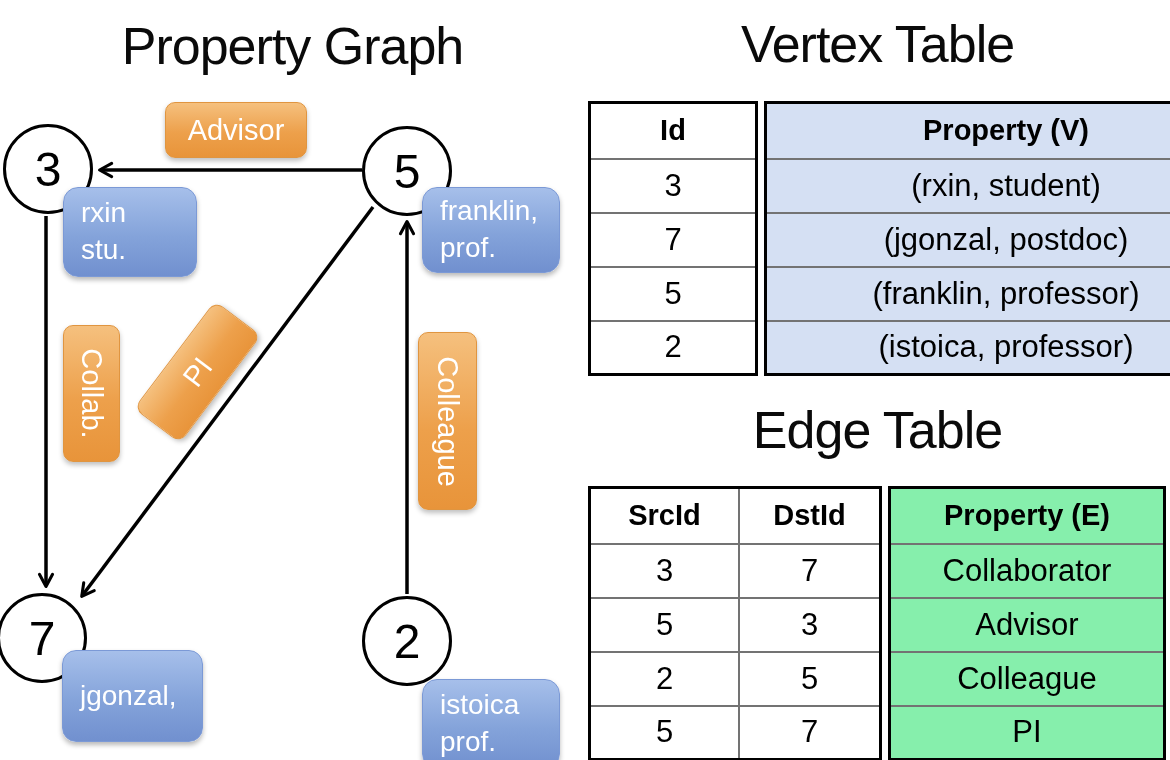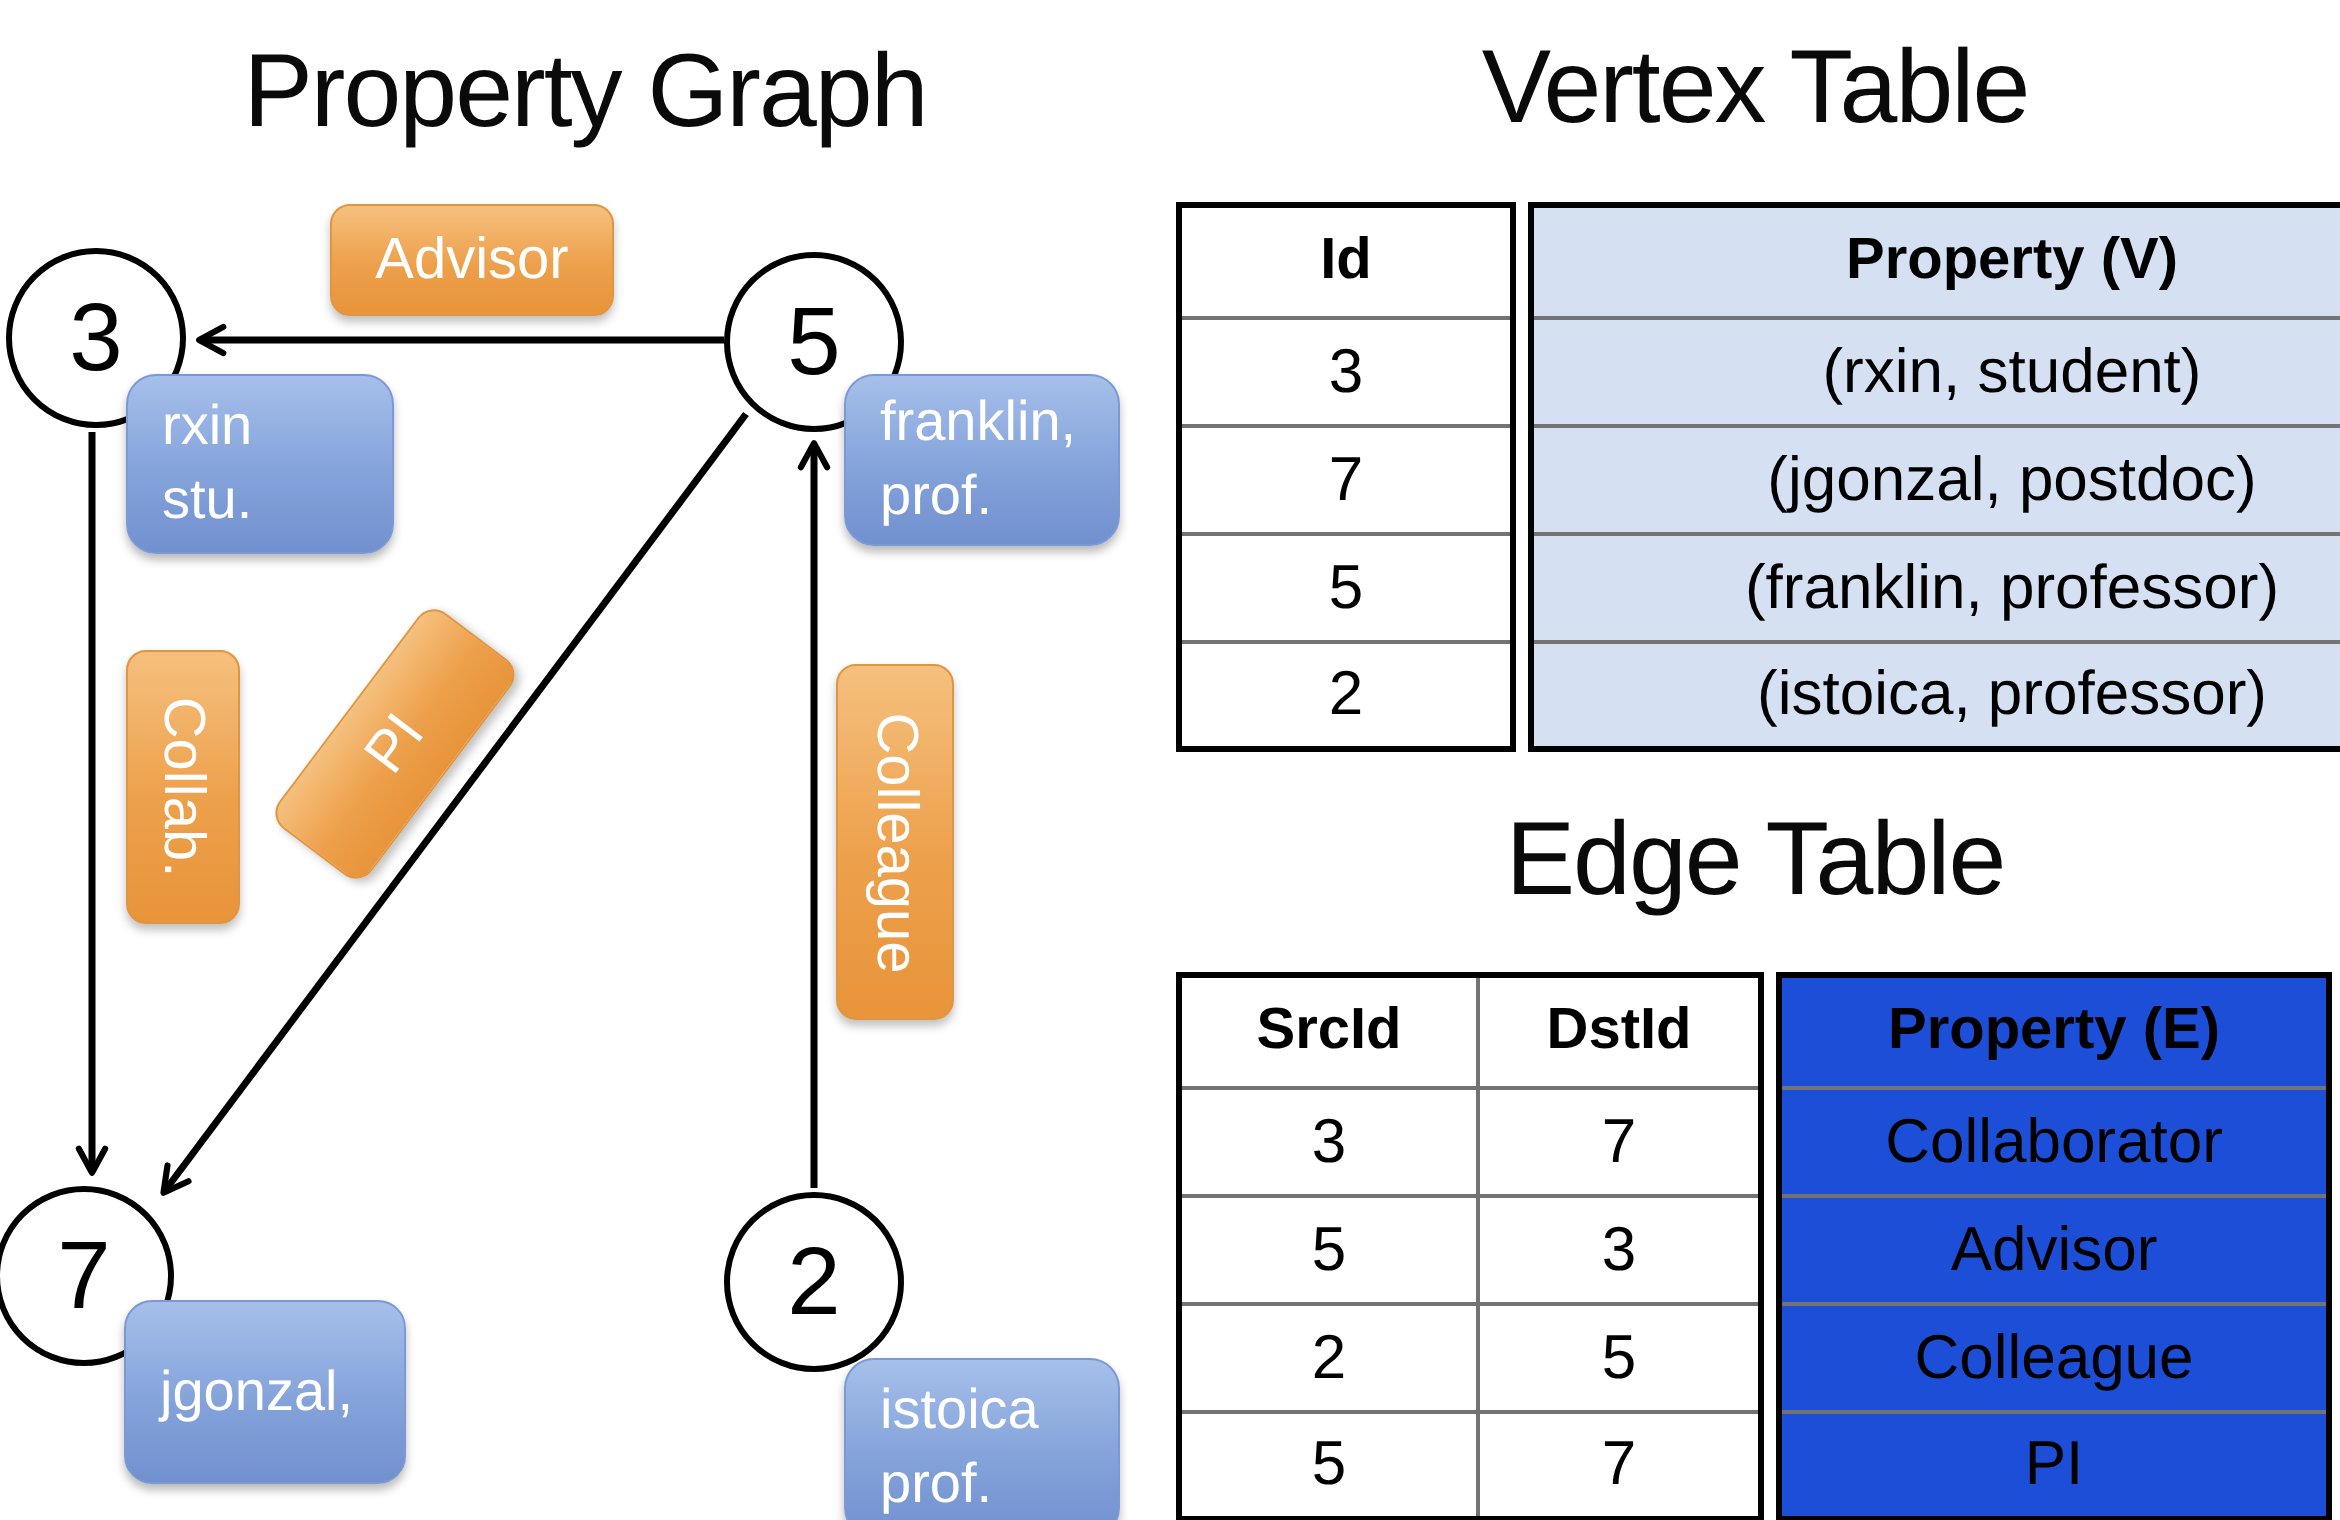--- a/index.html
+++ b/index.html
@@ -55,7 +55,7 @@
   .dtable td.hdr{font-weight:bold;font-size:29px;}
   .dtable{border:3px solid #000;}
   .bluefill td{background:#d5e0f3;}
-  .tanfill td{background:#1d4ed8;}
+  .tanfill td{background:#86efac;}
   .vrow{height:54px;}
   .vhead{height:56px;}
 </style>

